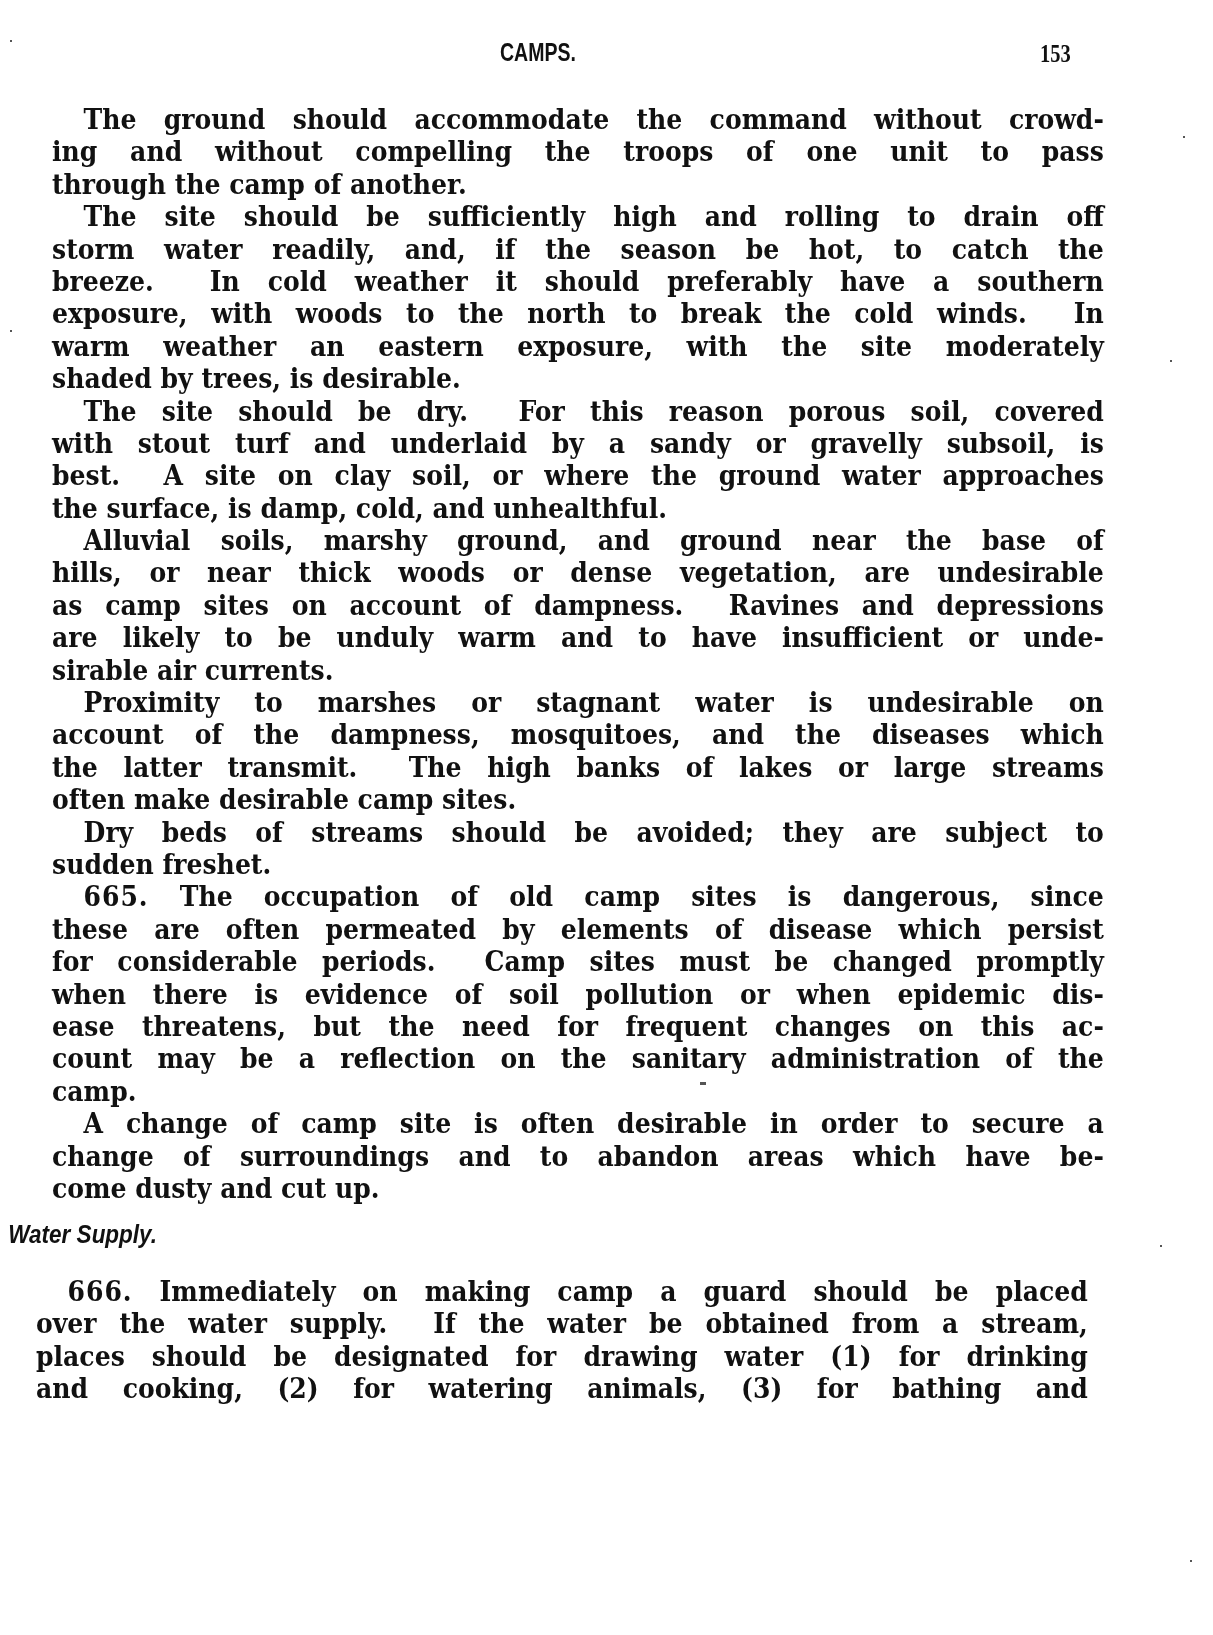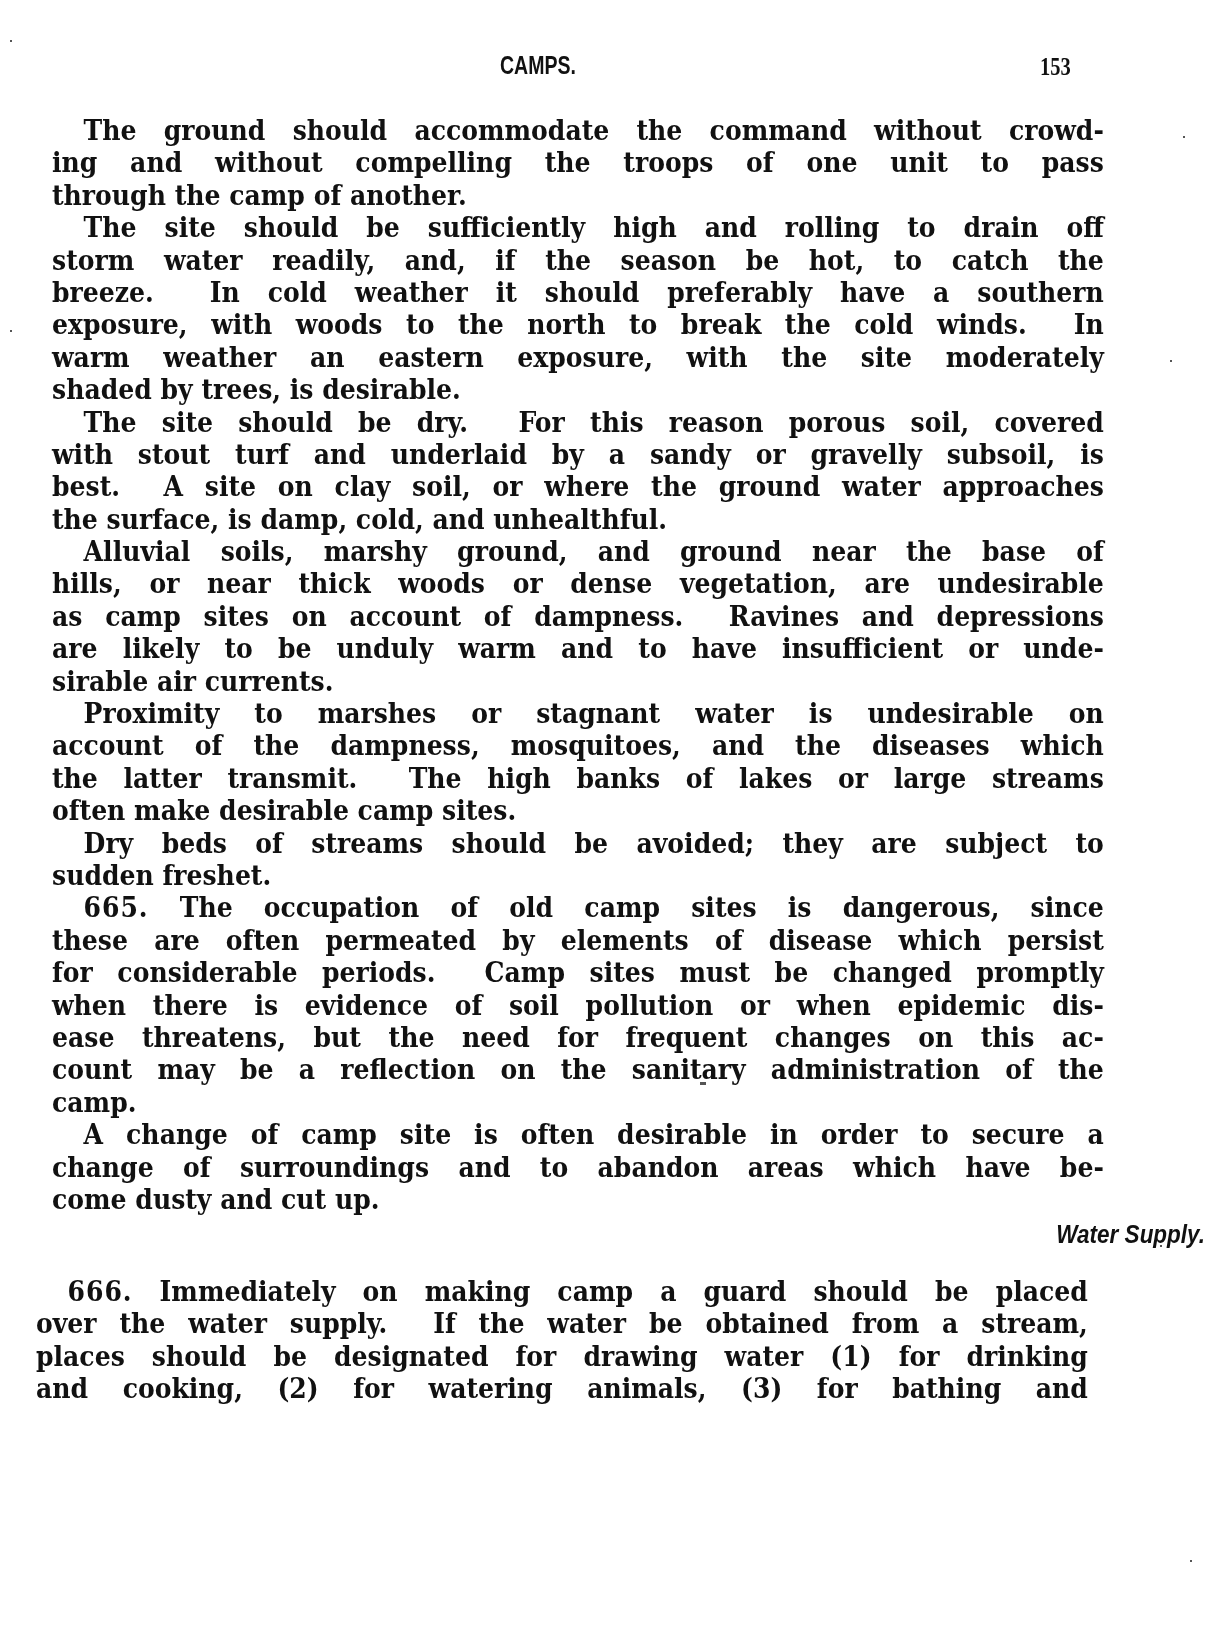--- a/index.html
+++ b/index.html
@@ -17,7 +17,7 @@
     }
     .header {
       position: absolute;
-      top: 51px;
+      top: 38px;
       left: 0;
       width: 1213px;
       height: 40px;

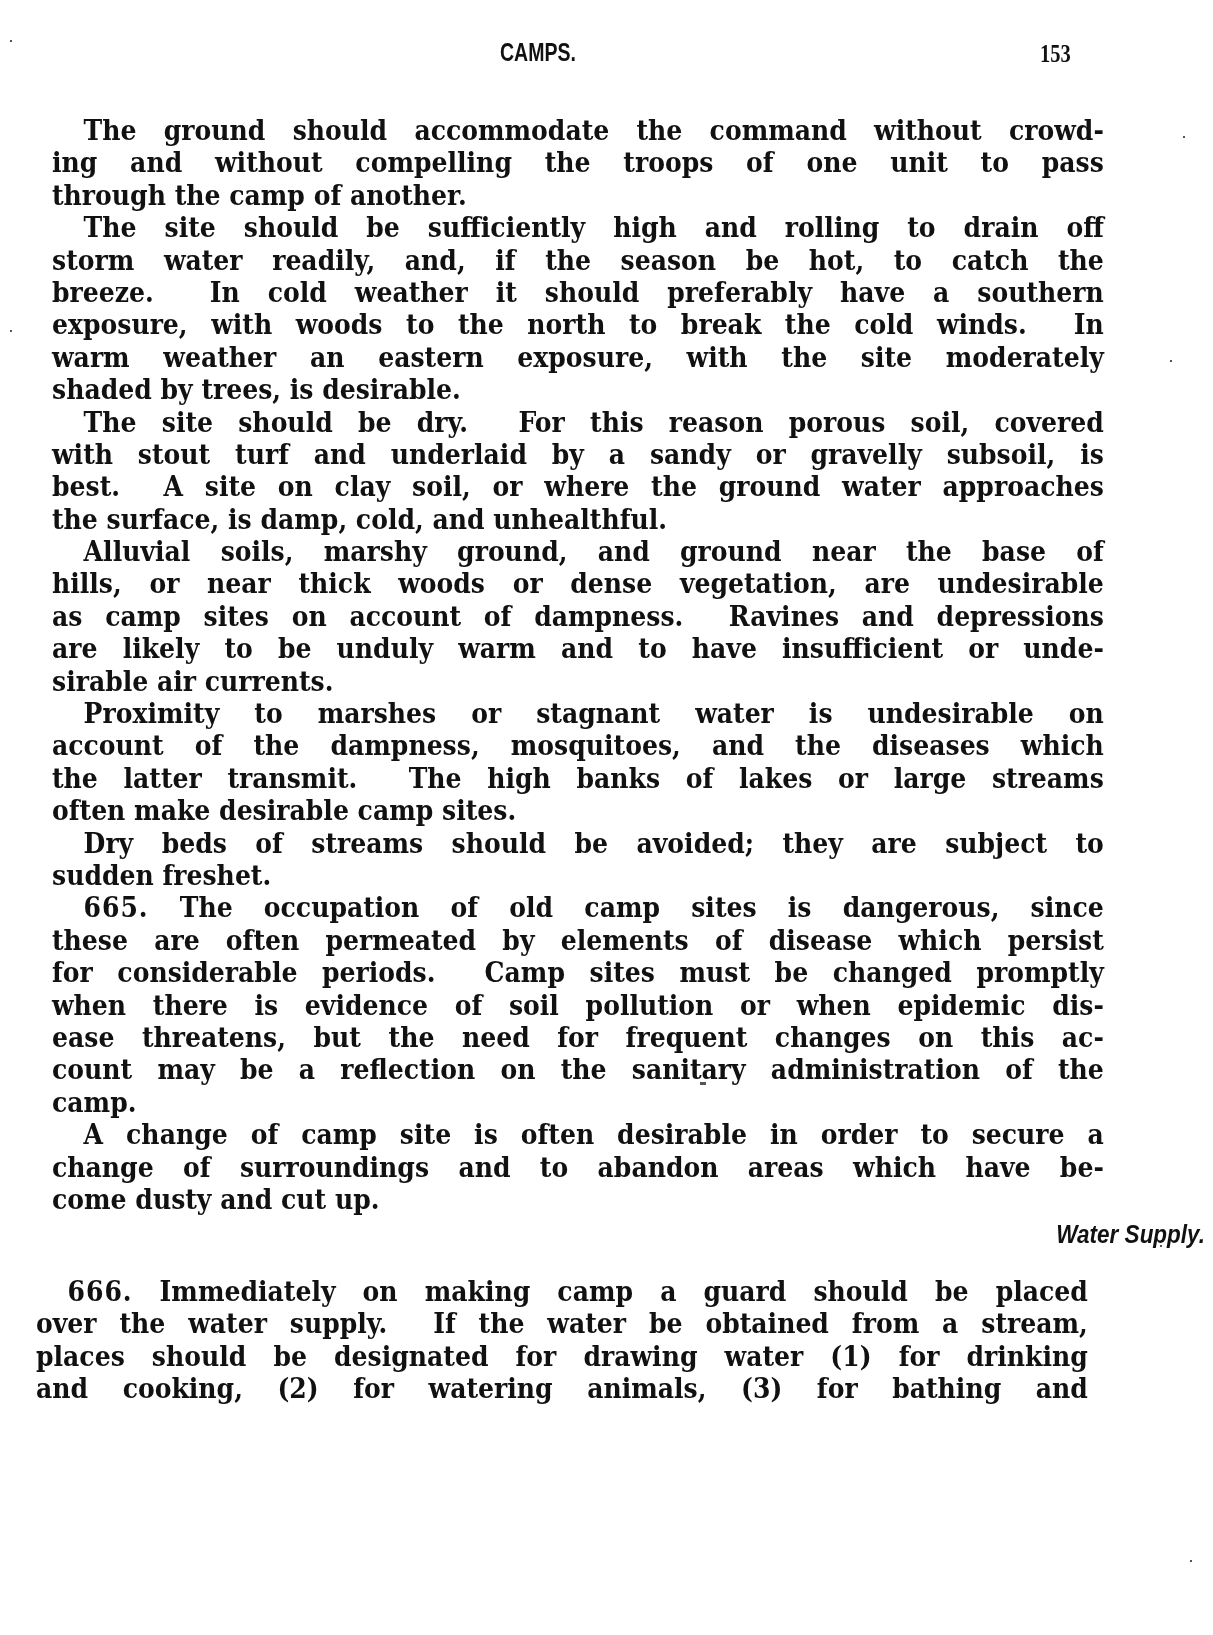--- a/index.html
+++ b/index.html
@@ -48,7 +48,6 @@
       left: 52px;
       top: 104px;
       width: 1052px;
-      margin-top: 11px;
     }
     .line {
       display: block;

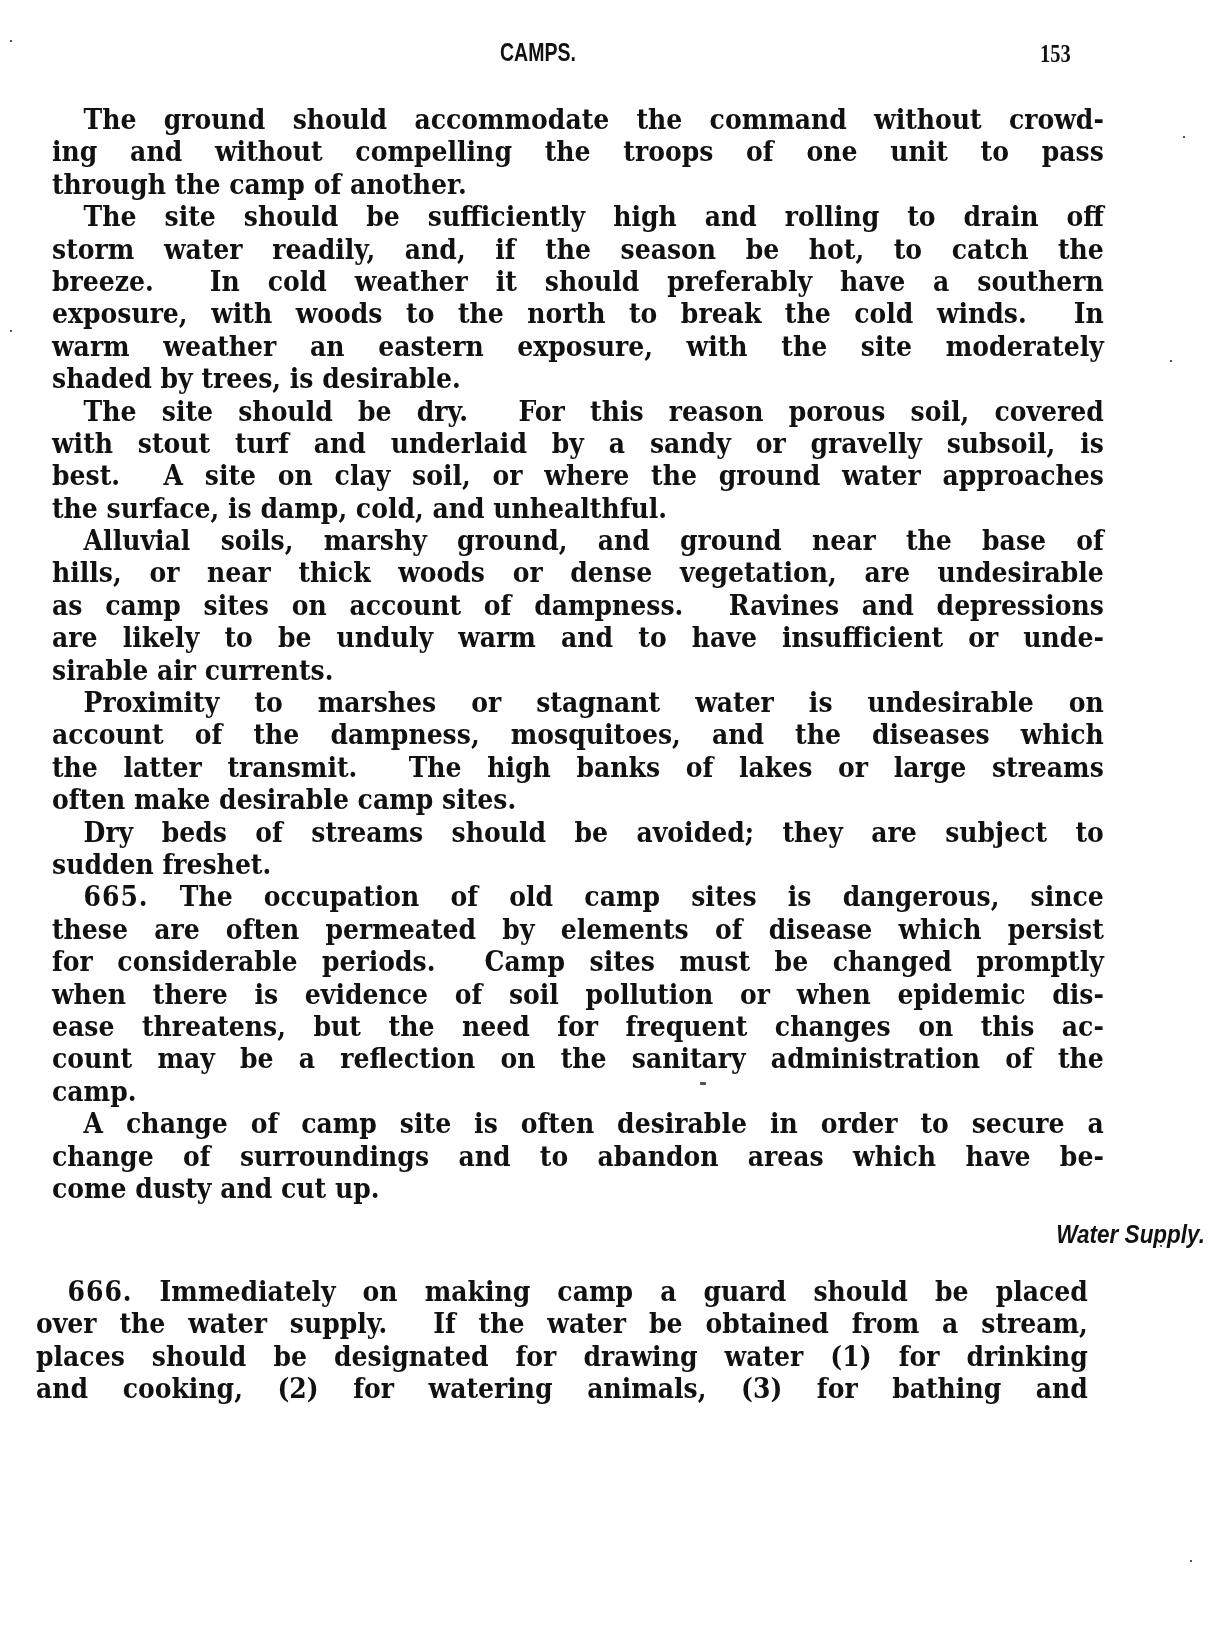--- a/index.html
+++ b/index.html
@@ -79,7 +79,7 @@
       left: 0;
       width: 1213px;
       top: 1220px;
-      text-align: right;
+      text-align: left;
       font-family: "Liberation Sans", sans-serif;
       font-weight: bold;
       font-style: italic;

